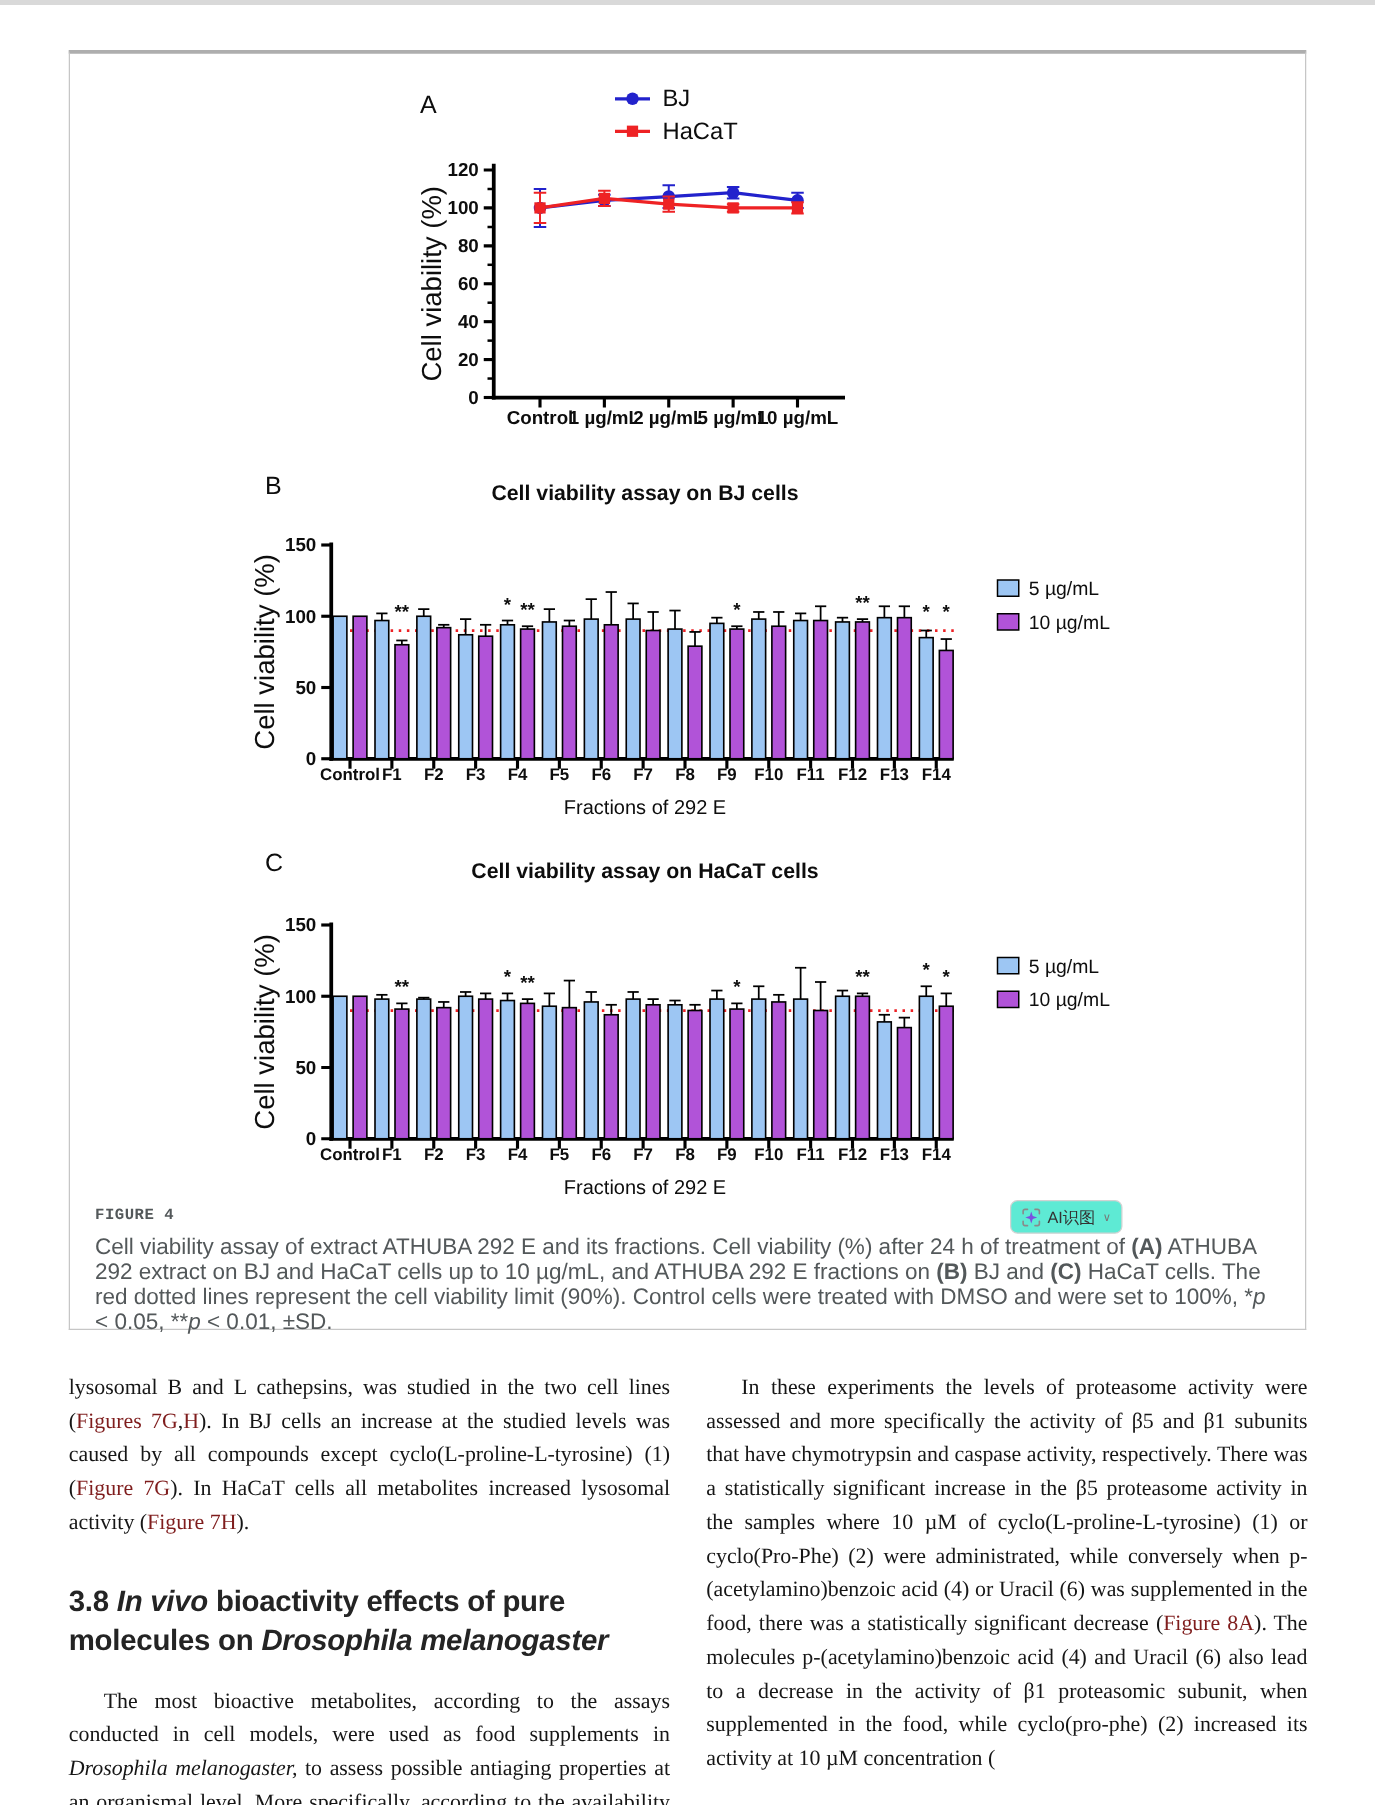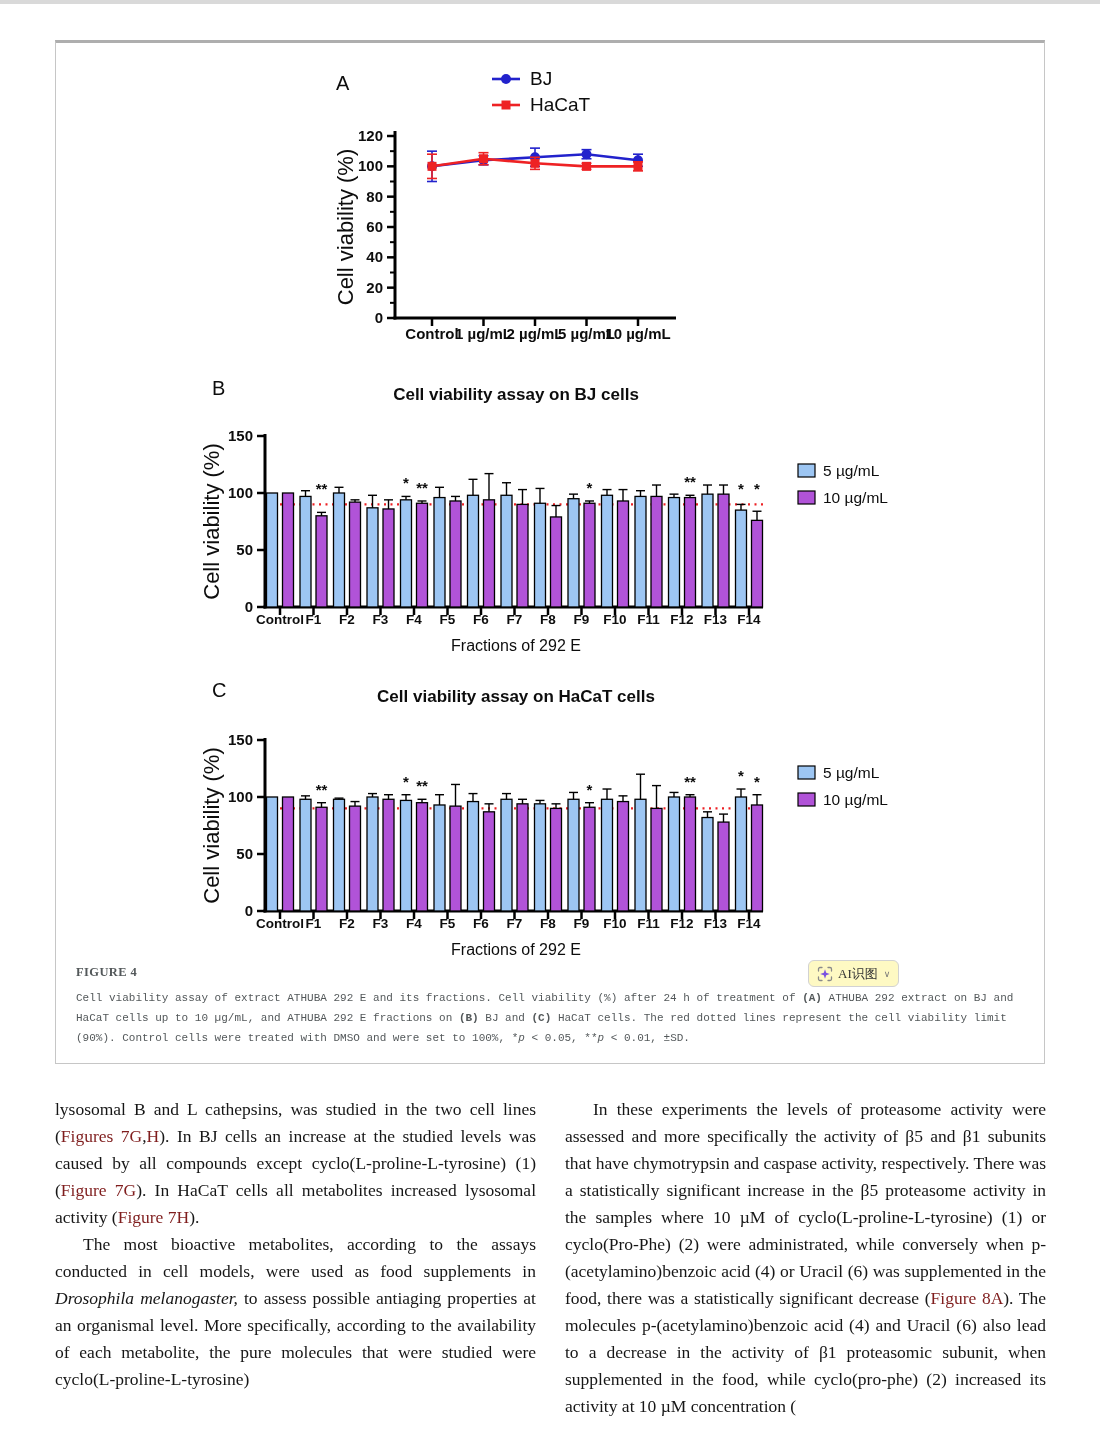--- a/index.html
+++ b/index.html
@@ -10,7 +10,7 @@
         background:#fff;border:1px solid #c6c6c6;border-top:3px solid #aeaeae;}
   .charts-svg{position:absolute;left:0;top:0;}
   .caption{position:absolute;left:20px;top:922px;width:945px;}
-  .cap-label{font-family:Liberation Serif, serif;font-weight:700;font-size:12.5px;
+  .cap-label{font-family:Liberation Mono, monospace;font-weight:700;font-size:12.5px;
         color:#53585a;letter-spacing:.4px;margin:0 0 8px 0;}
   .cap-text{font-family:Liberation Mono, monospace;font-size:11px;line-height:20px;
         color:#53585a;margin:0;}

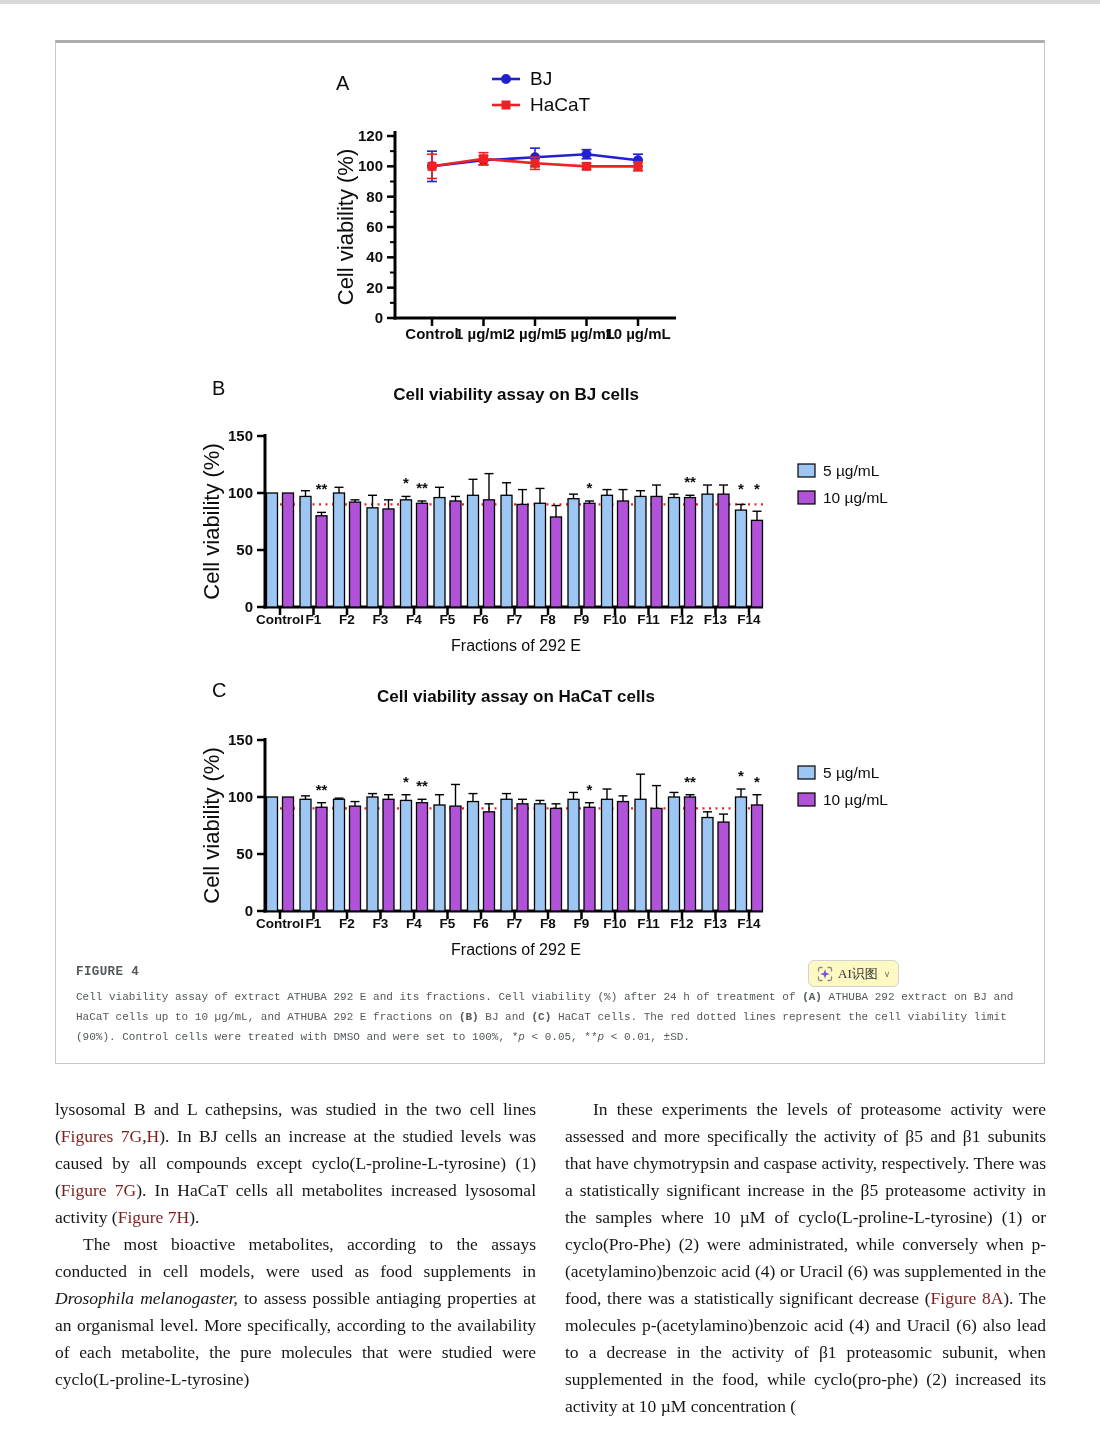--- a/index.html
+++ b/index.html
@@ -16,8 +16,8 @@
         color:#53585a;margin:0;}
   .cap-text .bd{font-weight:700;}
   .ai-badge{position:absolute;left:752px;top:917px;height:27px;display:flex;align-items:center;gap:5px;
-        background:#fef9c3;border:1px solid #d2d2d2;border-radius:6px;padding:0 8px;
-        font-family:Liberation Serif, serif;font-size:13px;color:#333;cursor:pointer;}
+        background:#5eead4;border:1px solid #d2d2d2;border-radius:6px;padding:0 8px;
+        font-family:Liberation Sans, sans-serif;font-size:13px;color:#333;cursor:pointer;}
   .ai-badge .chev{font-size:9px;color:#777;margin-left:1px;}
   .col{position:absolute;top:1096px;width:481px;}
   .col-left{left:55px;}

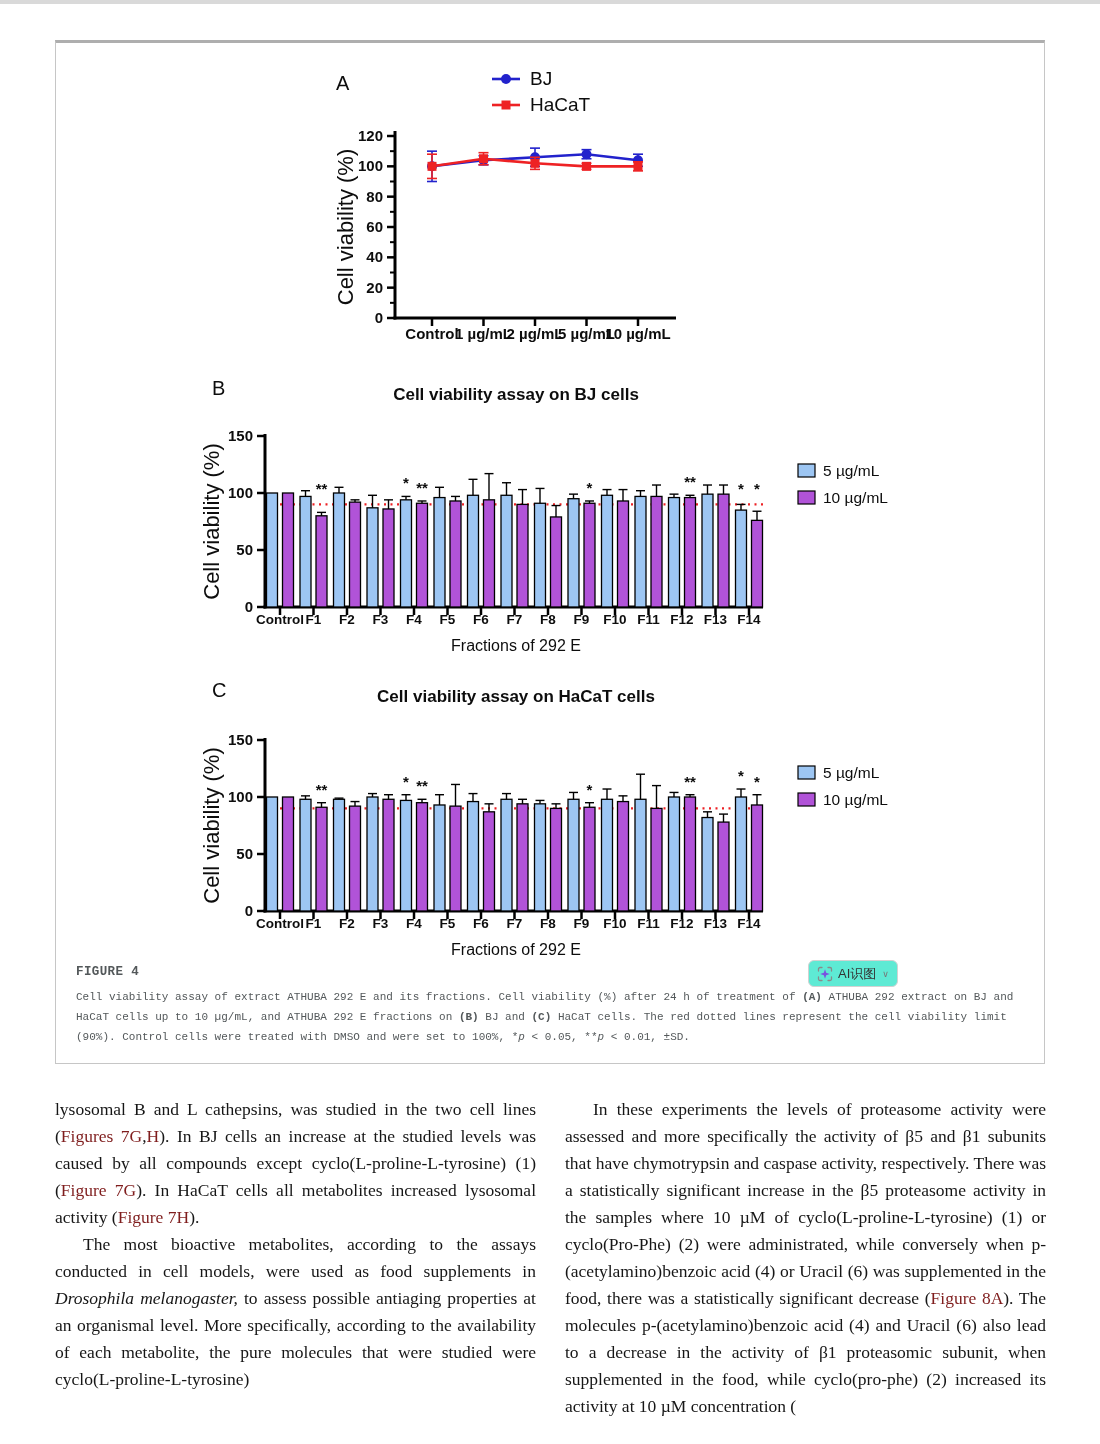--- a/index.html
+++ b/index.html
@@ -12,7 +12,7 @@
   .caption{position:absolute;left:20px;top:922px;width:945px;}
   .cap-label{font-family:Liberation Mono, monospace;font-weight:700;font-size:12.5px;
         color:#53585a;letter-spacing:.4px;margin:0 0 8px 0;}
-  .cap-text{font-family:Liberation Mono, monospace;font-size:11px;line-height:20px;
+  .cap-text{font-family:Liberation Sans, sans-serif;font-size:18px;line-height:20px;
         color:#53585a;margin:0;}
   .cap-text .bd{font-weight:700;}
   .ai-badge{position:absolute;left:752px;top:917px;height:27px;display:flex;align-items:center;gap:5px;

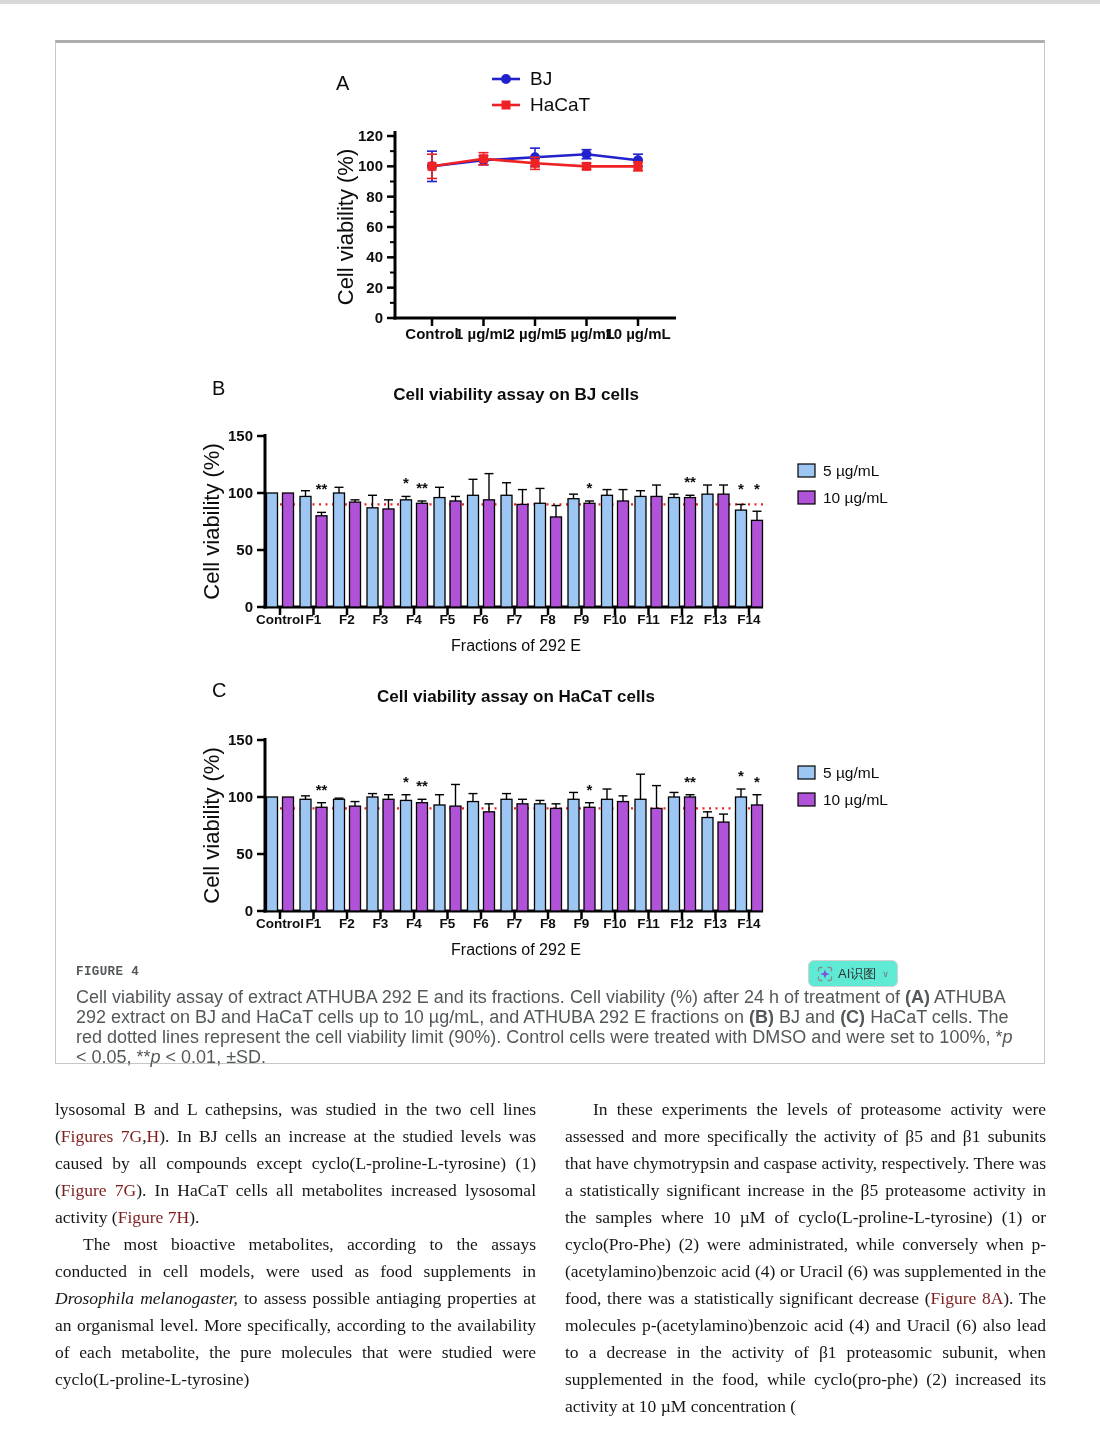--- a/index.html
+++ b/index.html
@@ -447,6 +447,7 @@
 
   <div class="col col-left">
     <p class="serif"><span>lysosomal B and L cathepsins, was studied in the two cell lines (</span><span class="link">Figures 7G</span><span>,</span><span class="link">H</span><span>). In BJ cells an increase at the studied levels was caused by all compounds except cyclo(L-proline-L-tyrosine) (1) (</span><span class="link">Figure 7G</span><span>). In HaCaT cells all metabolites increased lysosomal activity (</span><span class="link">Figure 7H</span><span>).</span></p>
+    <h2 class="heading"><span>3.8 </span><span class="it">In vivo</span><span> bioactivity effects of pure molecules on </span><span class="it">Drosophila melanogaster</span></h2>
     <p class="serif indent"><span>The most bioactive metabolites, according to the assays conducted in cell models, were used as food supplements in </span><span class="it">Drosophila melanogaster,</span><span> to assess possible antiaging properties at an organismal level. More specifically, according to the availability of each metabolite, the pure molecules that were studied were cyclo(L-proline-L-tyrosine)</span></p>
   </div>
 

